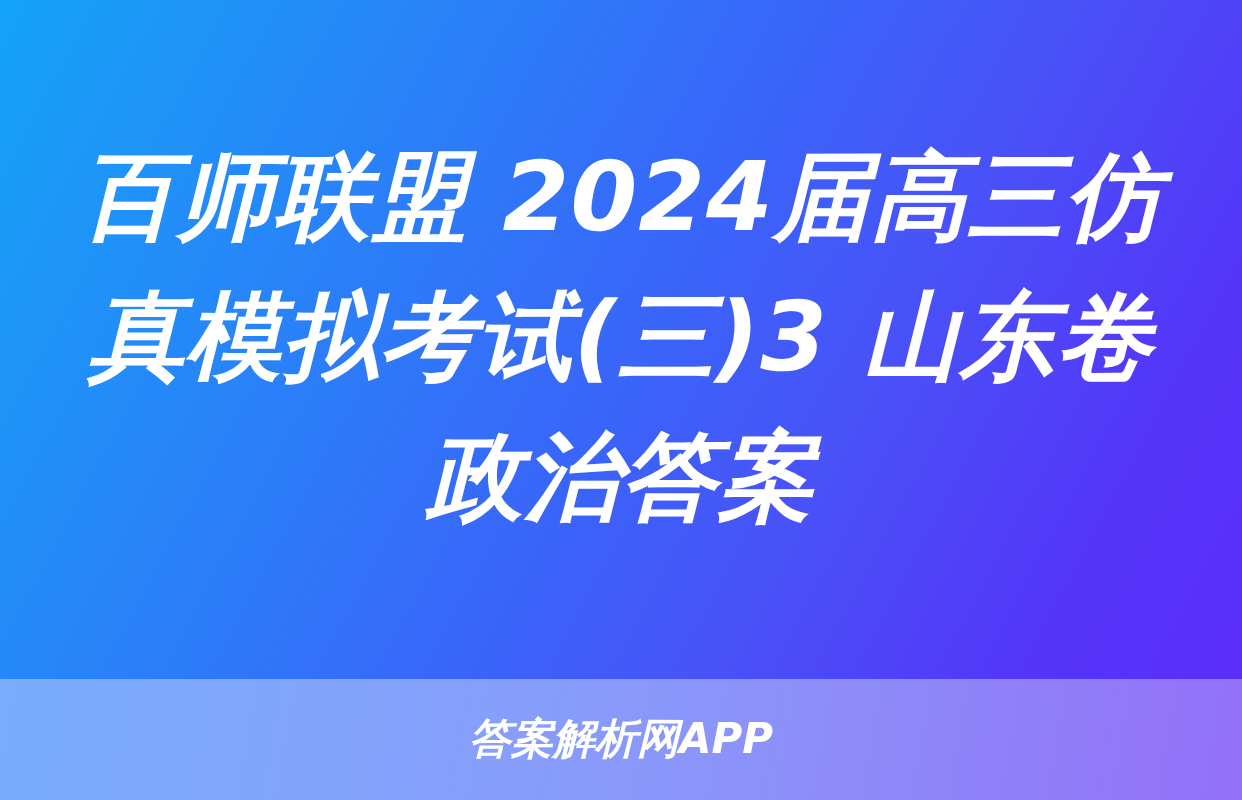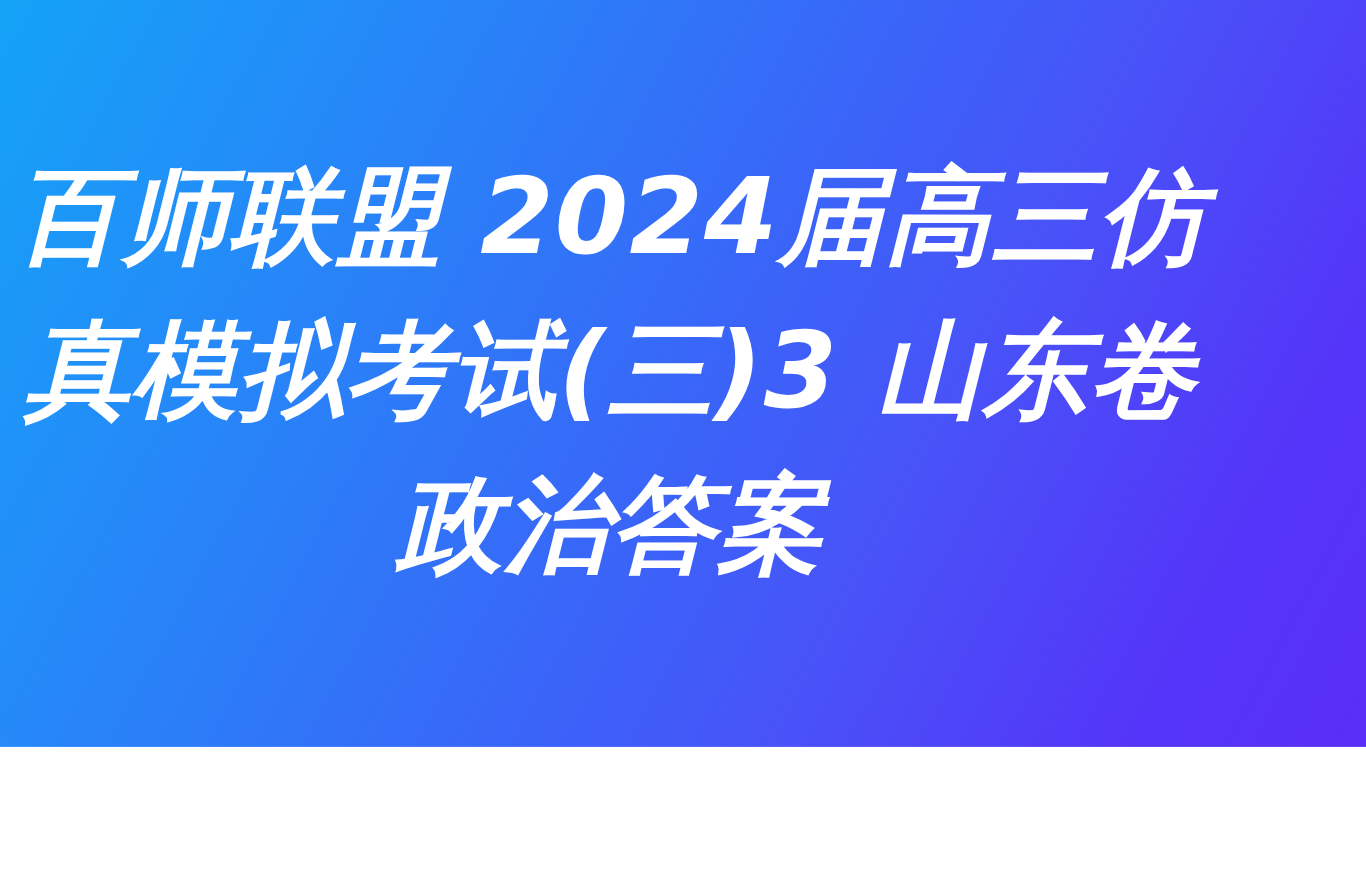--- a/index.html
+++ b/index.html
@@ -38,6 +38,7 @@
         #5a2ef8 100%);
     display: flex;
     align-items: center;
+    justify-content: center;
   }
 
   .hero-title {

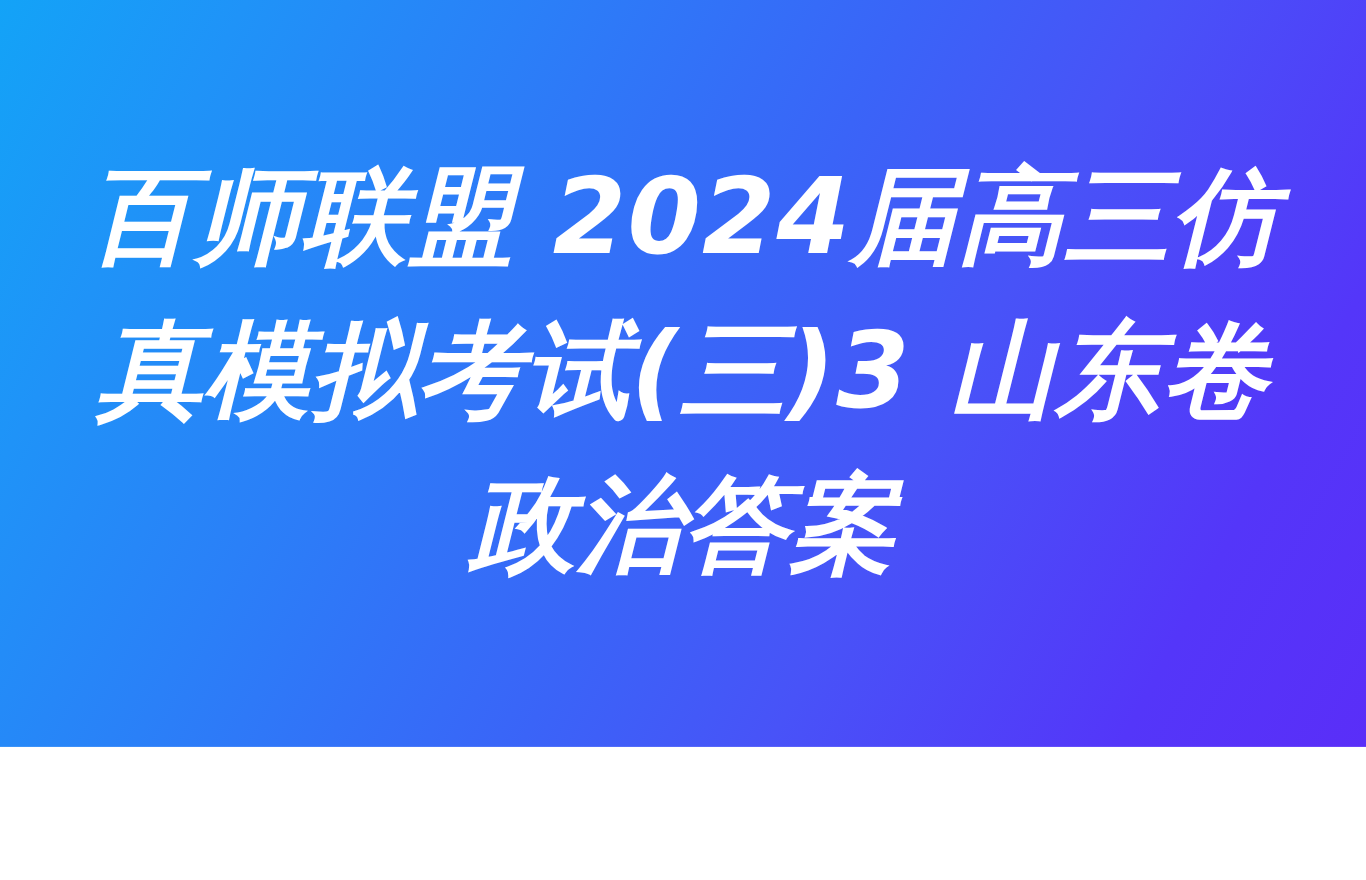--- a/index.html
+++ b/index.html
@@ -99,6 +99,9 @@
     <h1 class="hero-title">百师联盟 2024届高三仿真模拟考试(三)3 山东卷政治答案</h1>
   </div>
 
+  <div class="footer-band">
+    <div class="watermark">答案解析网APP</div>
+  </div>
 
 </div>
 

